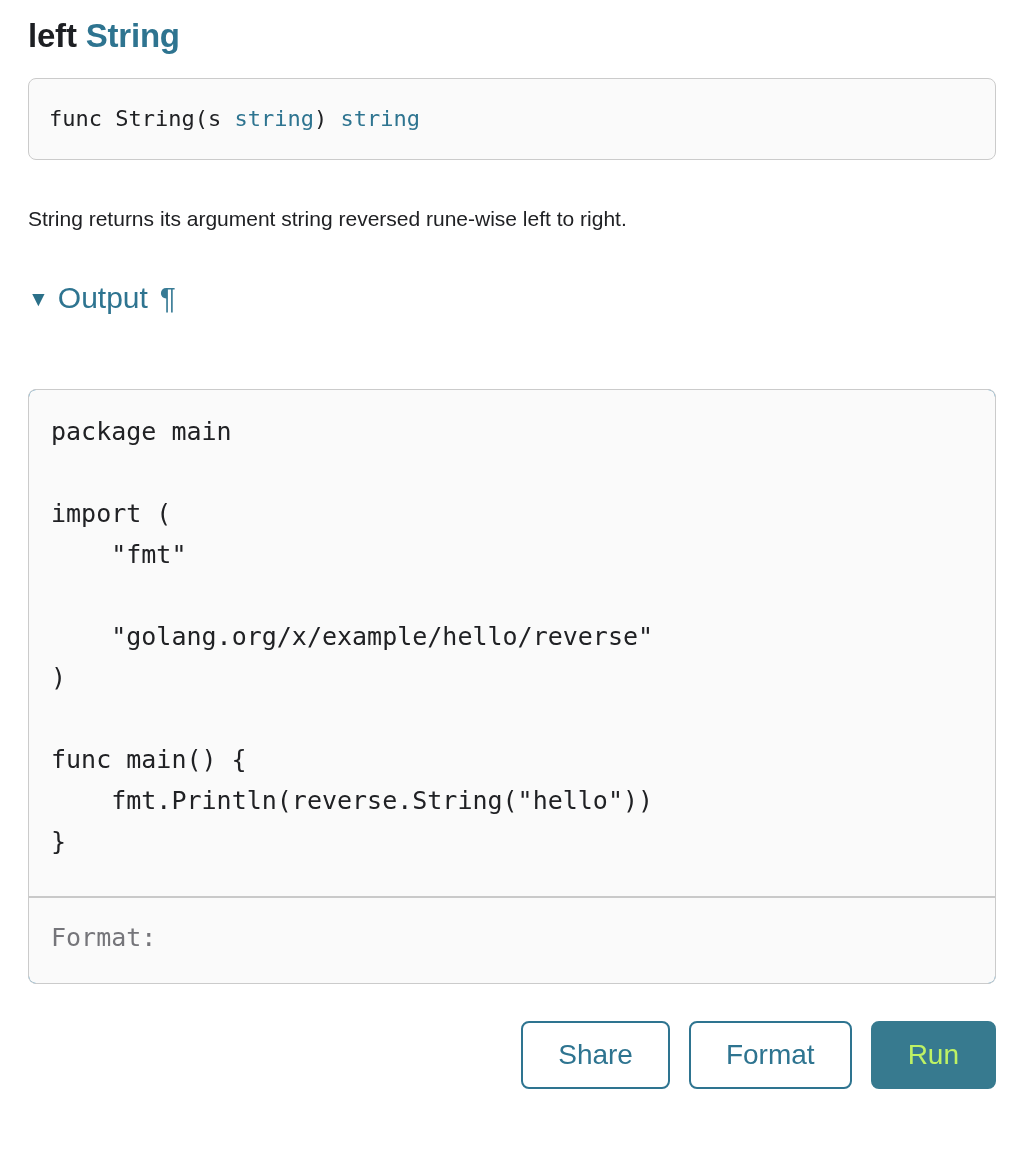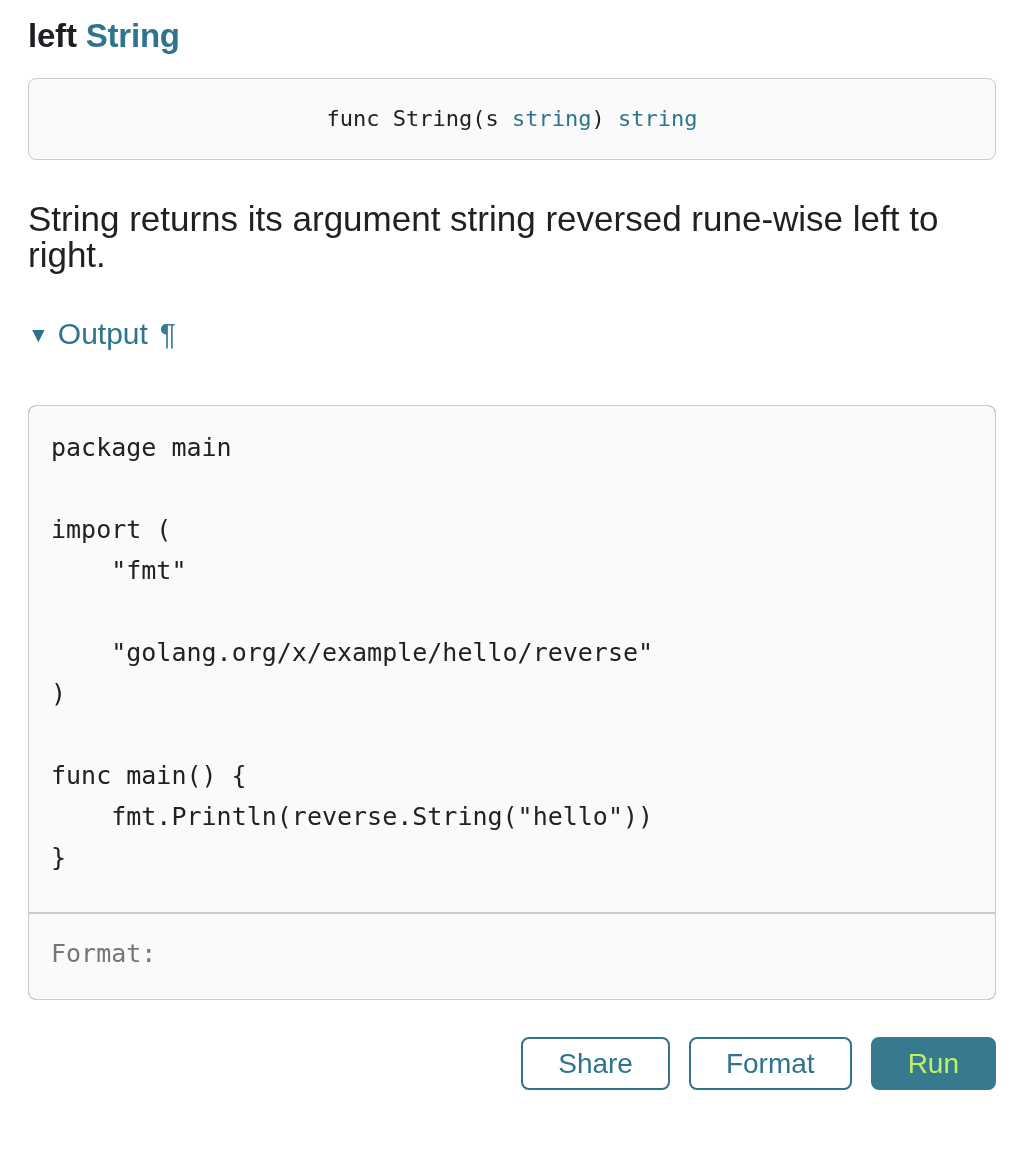--- a/index.html
+++ b/index.html
@@ -36,7 +36,6 @@
     line-height: 26px;
     color: #202124;
     white-space: pre;
-    text-align: center;
   }
   .decl .kw { color: #2e7490; }
 

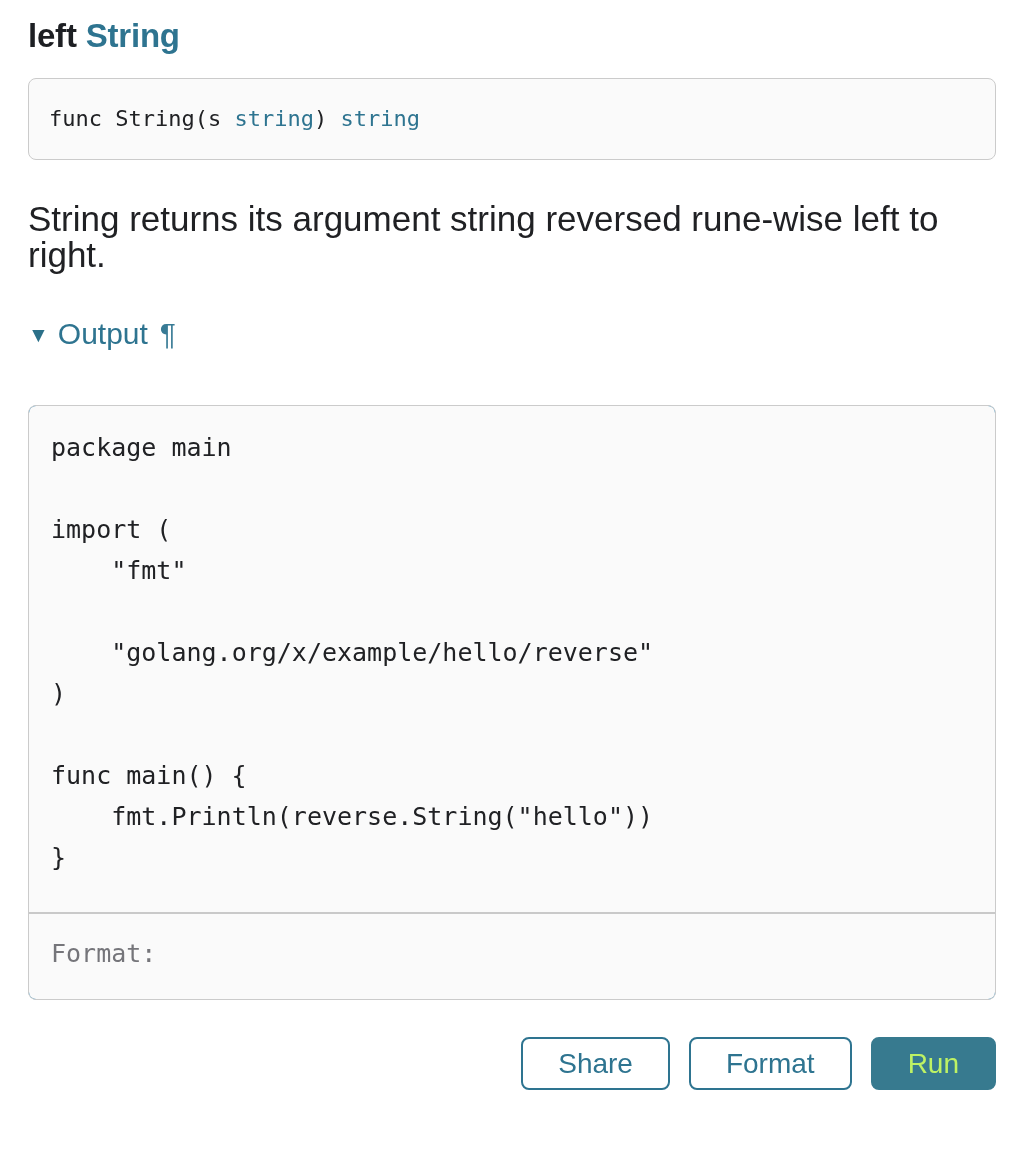--- a/index.html
+++ b/index.html
@@ -42,7 +42,7 @@
   
   .doc-text {
     margin-top: 41px;
-    font-size: 35px;
+    font-size: 21px;
     line-height: 36px;
     color: #202124;
   }

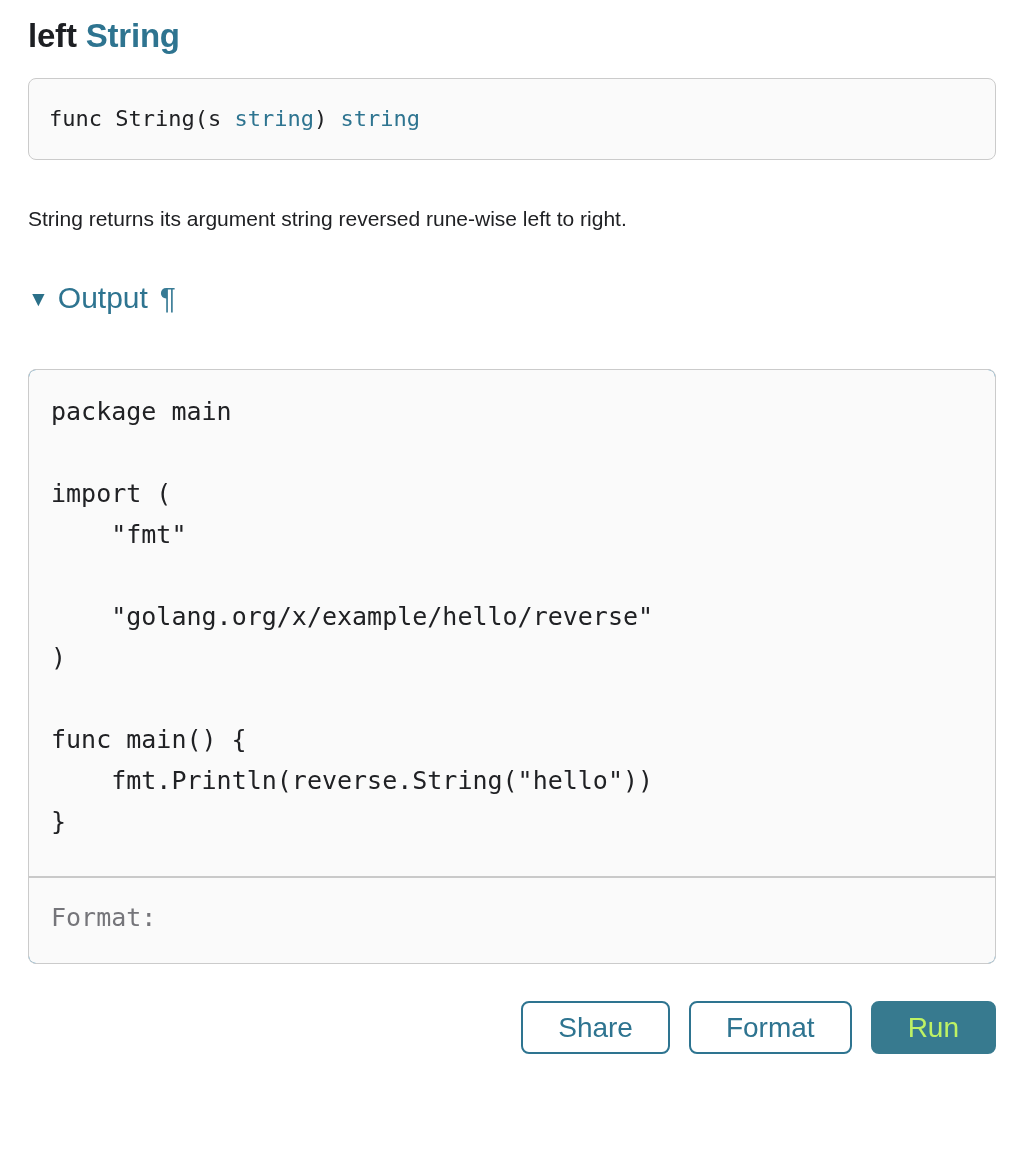--- a/index.html
+++ b/index.html
@@ -72,7 +72,7 @@
 
   
   .example-box {
-    margin-top: 54px;
+    margin-top: 74px;
     border: 1px solid #cbcbcb;
     border-radius: 8px;
     background: #0369a1;

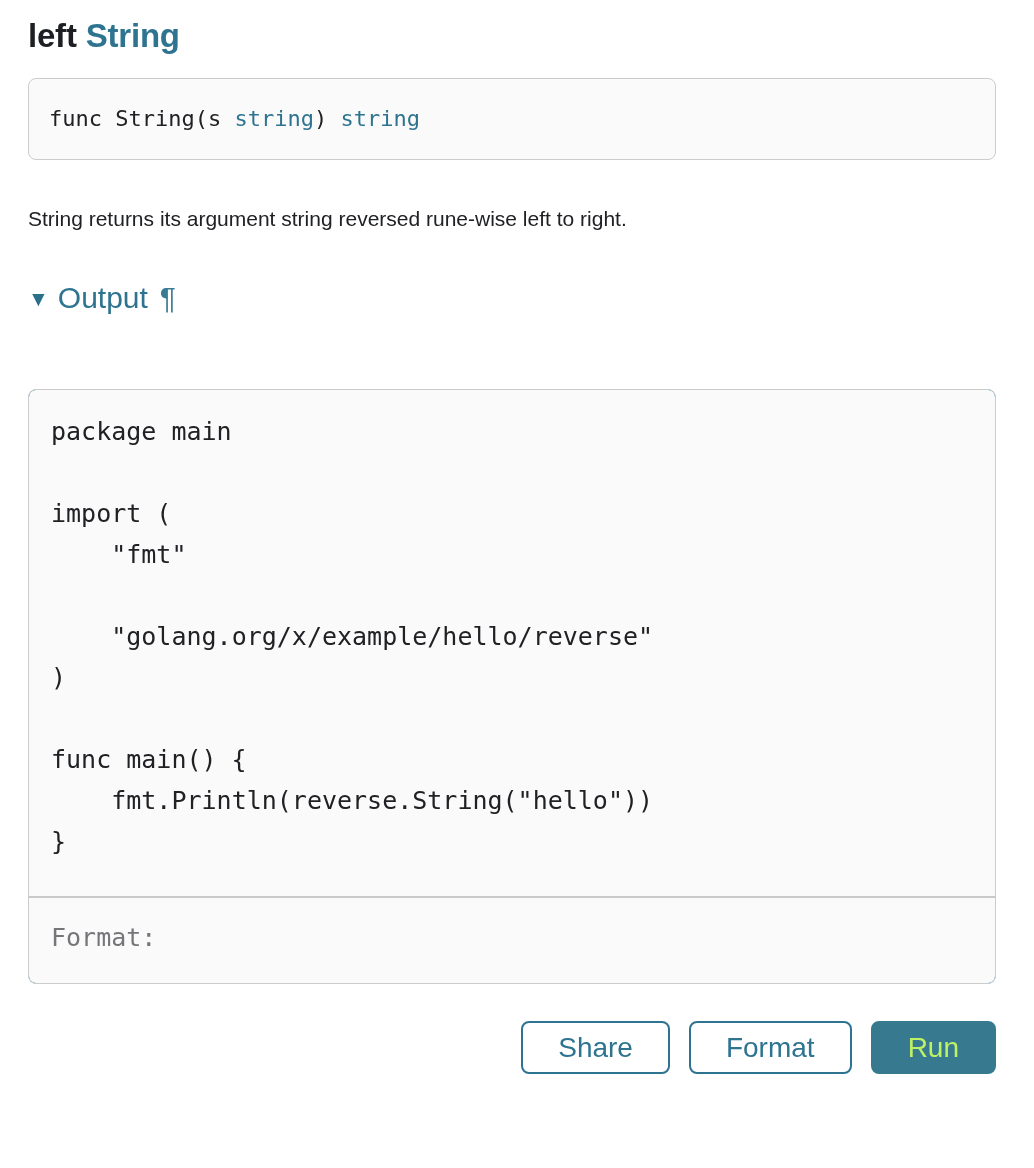--- a/index.html
+++ b/index.html
@@ -117,7 +117,7 @@
   .btn {
     font-family: "Liberation Sans", sans-serif;
     font-size: 28px;
-    height: 53px;
+    height: 68px;
     padding: 11px 35px;
     border-radius: 8px;
     cursor: pointer;

